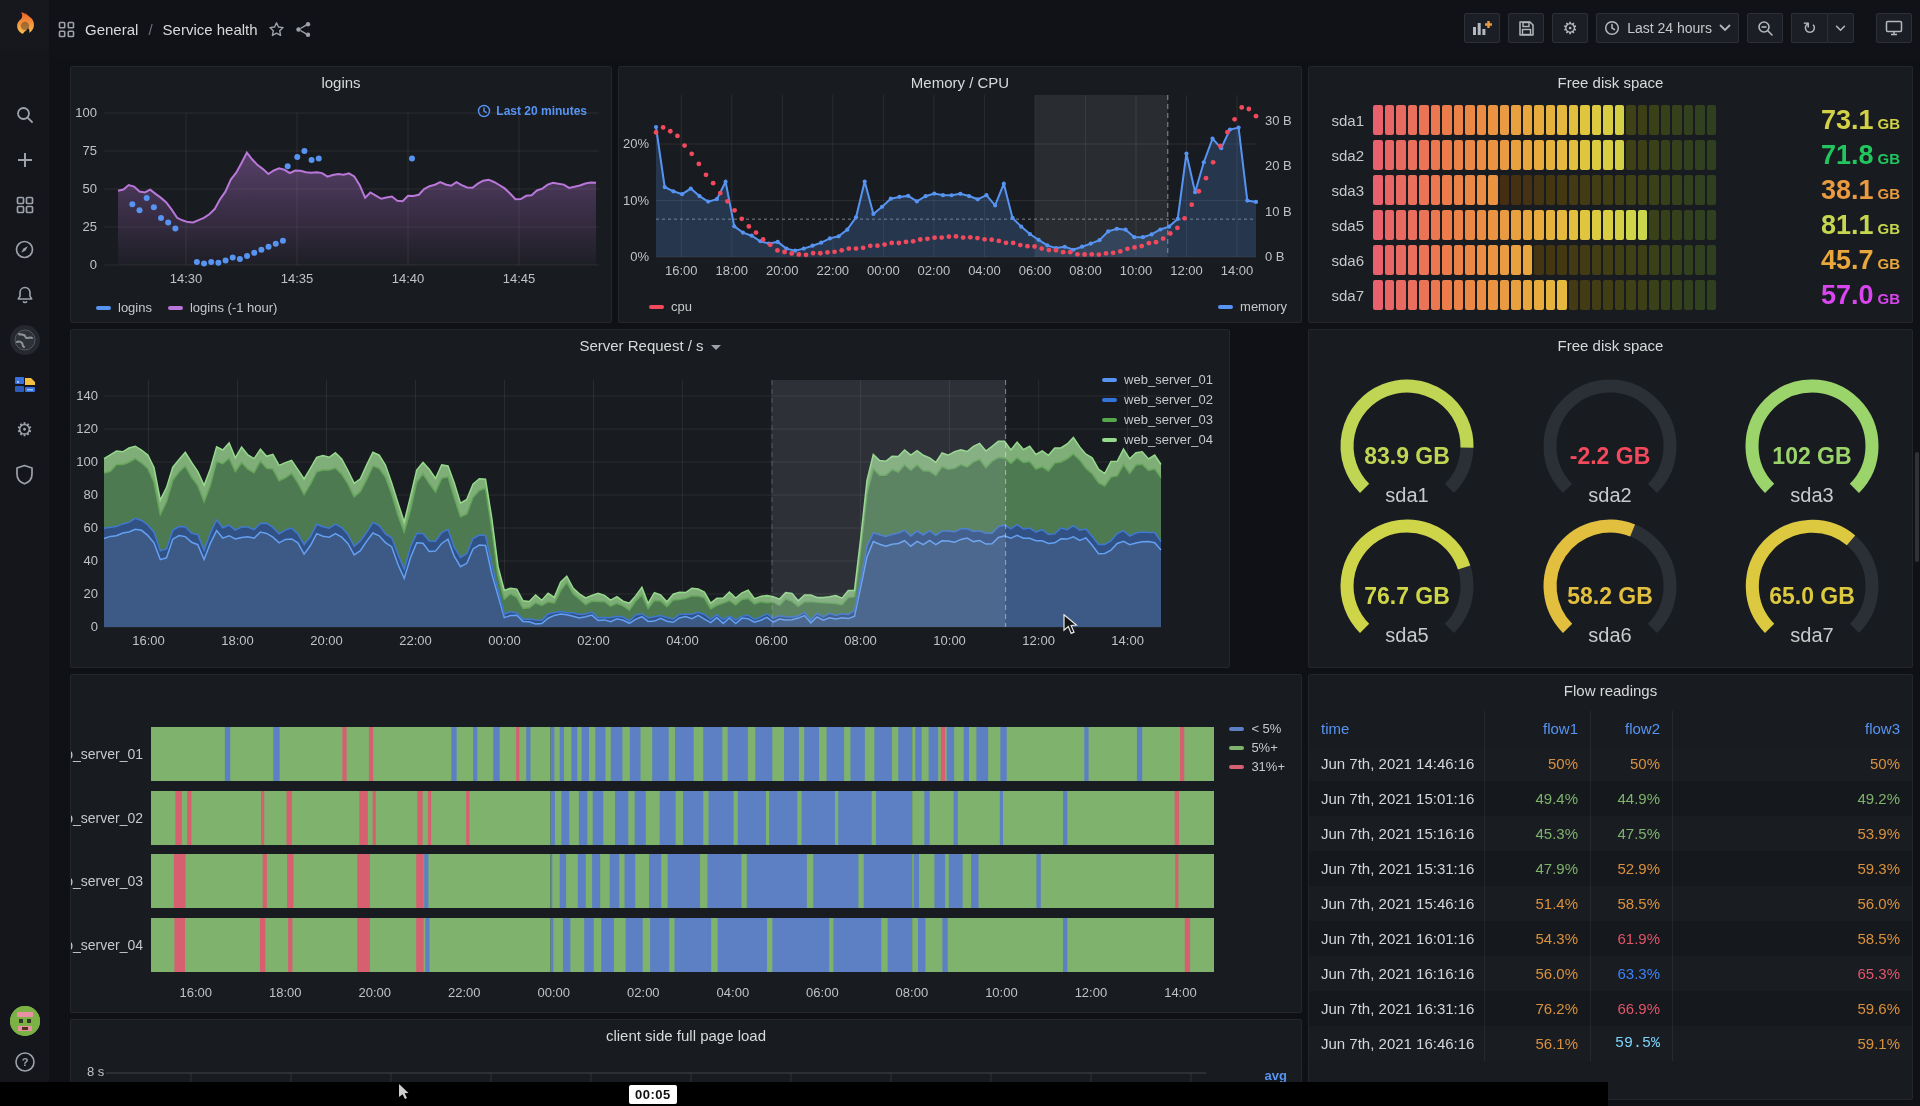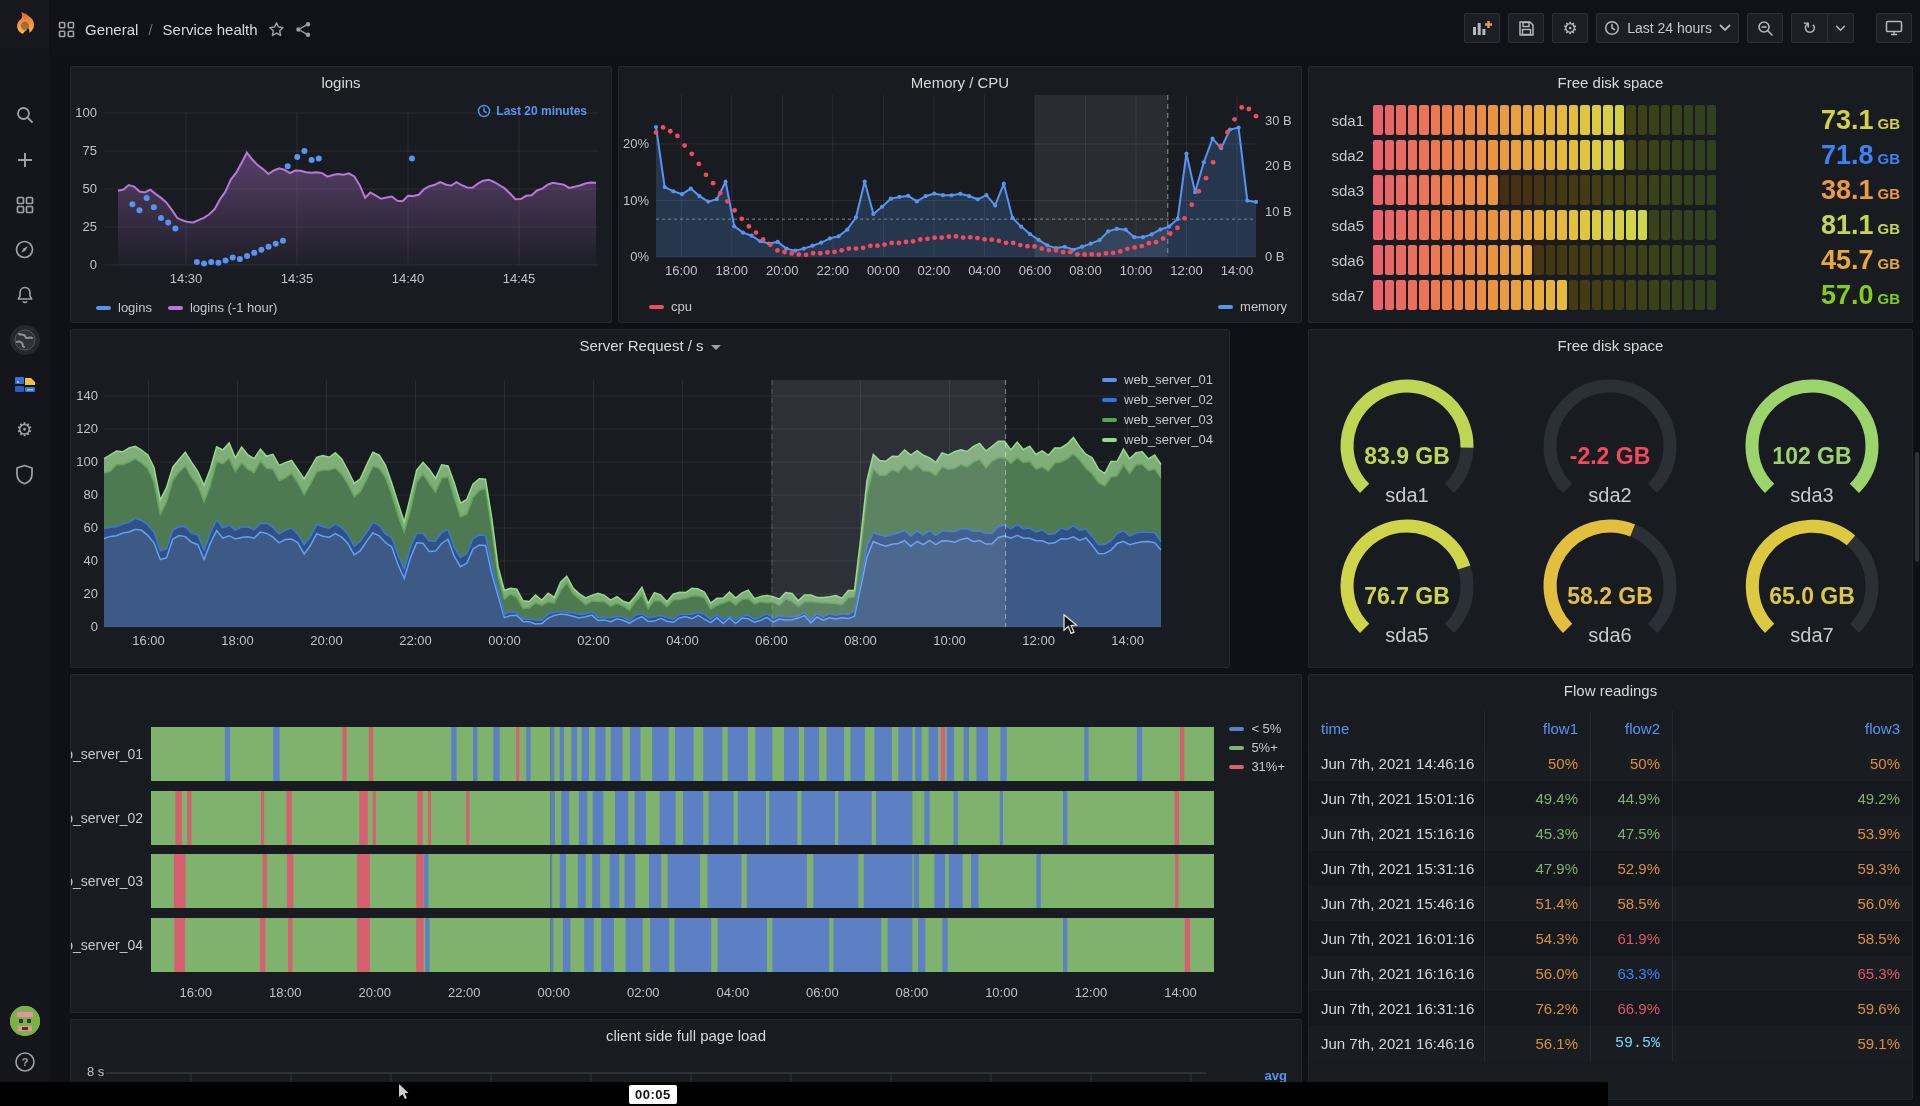--- a/index.html
+++ b/index.html
@@ -611,7 +611,7 @@
           <div class="bg-cell" style="background: rgb(49, 64, 30);"></div>
           <div class="bg-cell" style="background: rgb(47, 64, 32);"></div>
         </div>
-        <div class="bg-val" style="color: #3b82f6;"><span>71.8</span><span class="unit">GB</span></div>
+        <div class="bg-val" style="color: #22c55e;"><span>71.8</span><span class="unit">GB</span></div>
       </div>
       <div class="bg-row">
         <div class="bg-name">sda3</div>

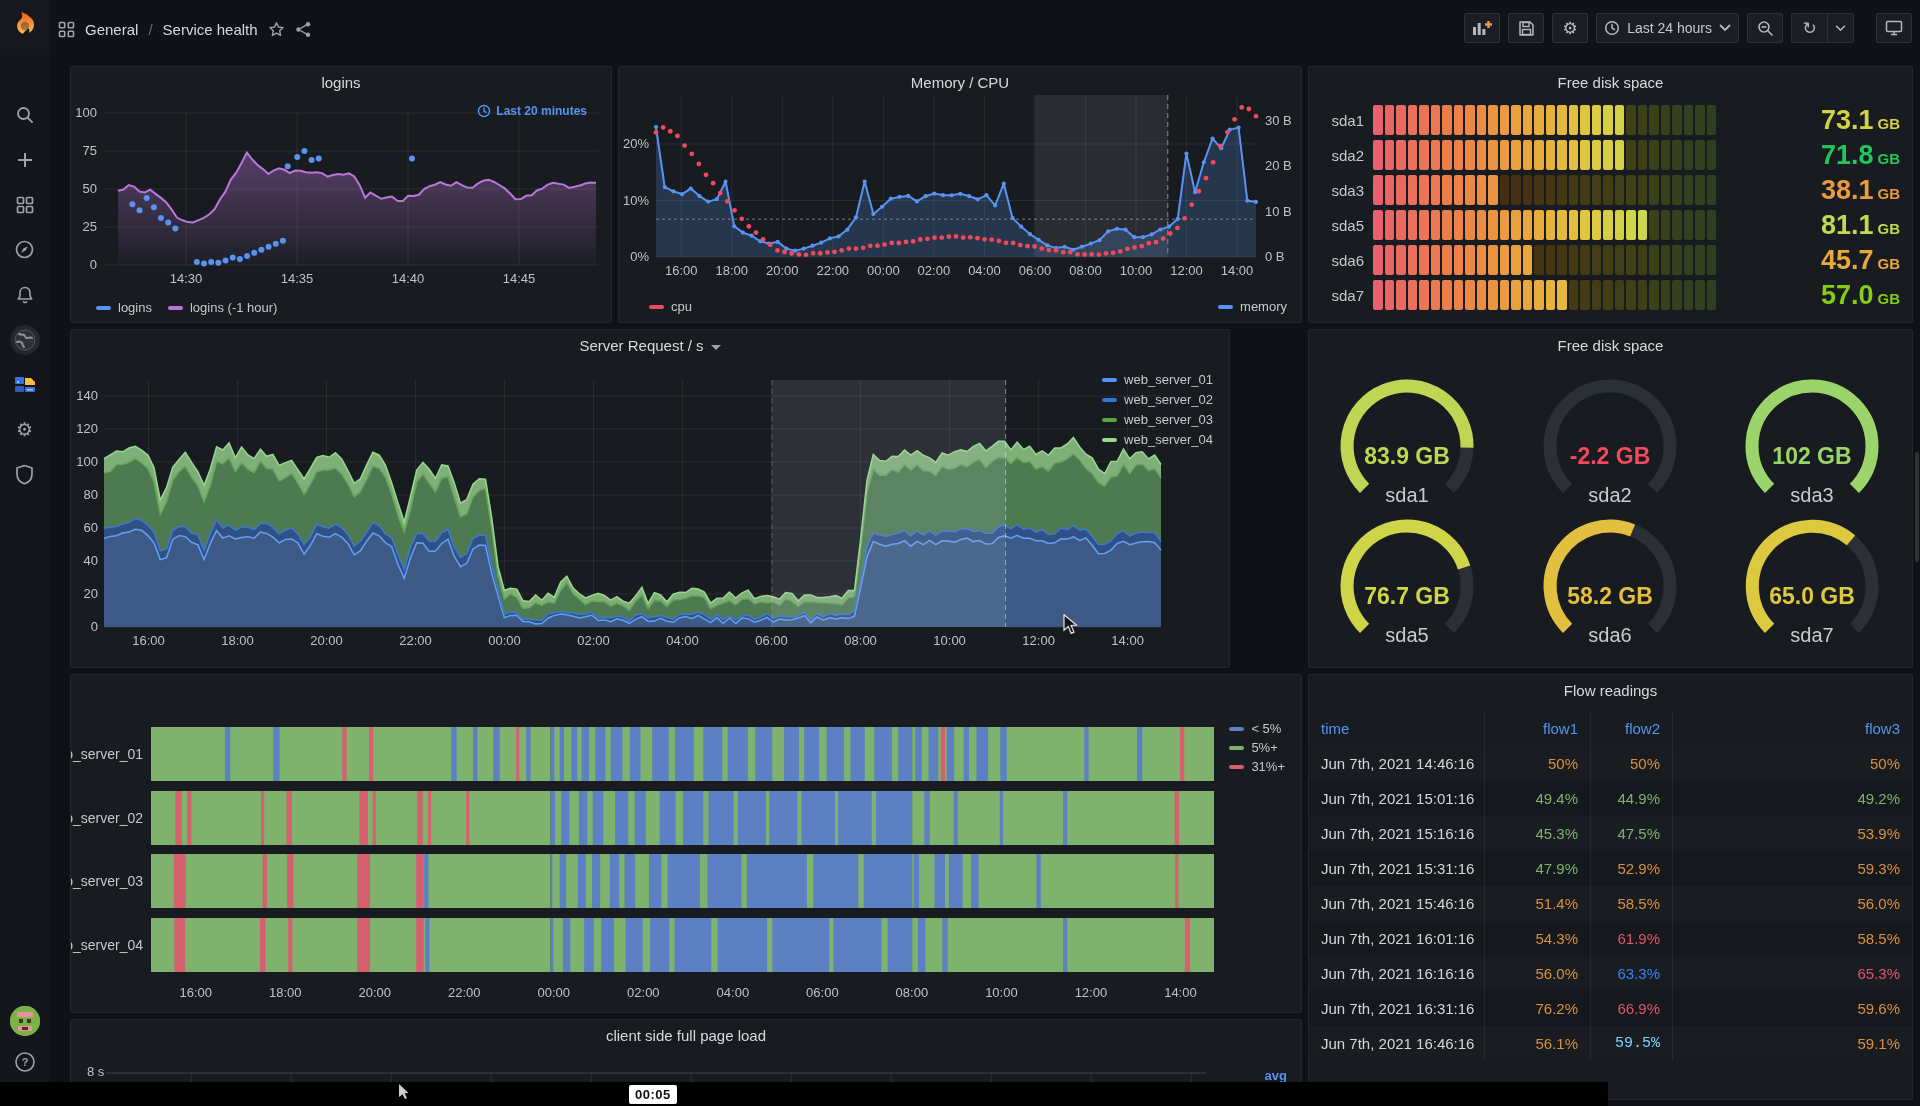--- a/index.html
+++ b/index.html
@@ -755,7 +755,7 @@
           <div class="bg-cell" style="background: rgb(49, 64, 30);"></div>
           <div class="bg-cell" style="background: rgb(47, 64, 32);"></div>
         </div>
-        <div class="bg-val" style="color: #84cc16;"><span>57.0</span><span class="unit">GB</span></div>
+        <div class="bg-val" style="color: #d946ef;"><span>57.0</span><span class="unit">GB</span></div>
       </div>
     </div>
 </section>

